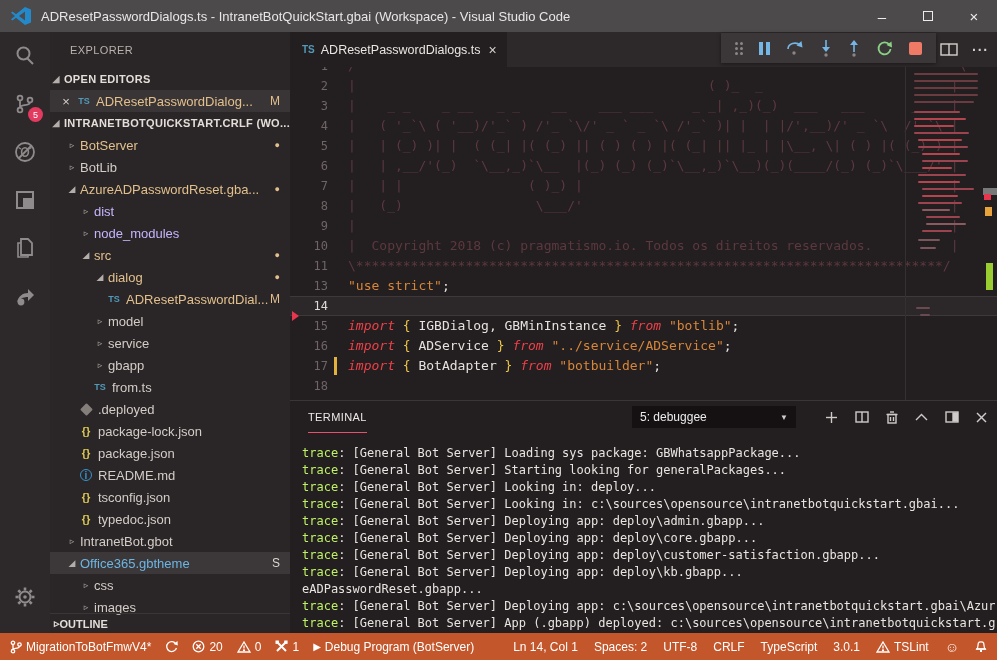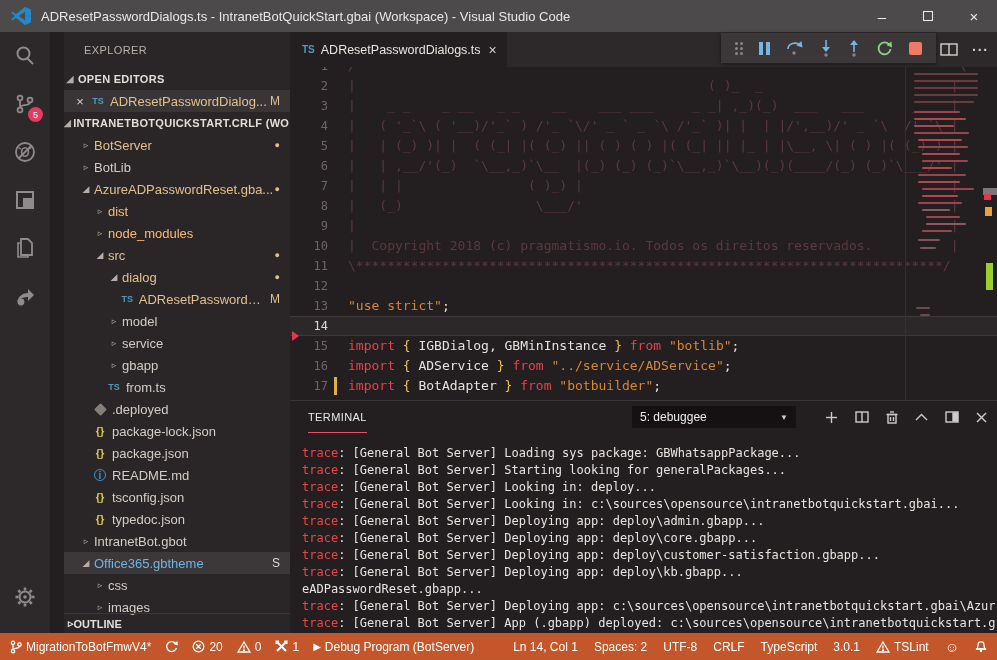--- a/index.html
+++ b/index.html
@@ -28,7 +28,7 @@
   .act-gear { margin-top:auto; margin-bottom:12px; }
 
   
-  .sidebar { width:240px; background:#2a2526; color:#d3cdc8; overflow:hidden; position:relative;margin-left:14px; }
+  .sidebar { width:240px; background:#2a2526; color:#d3cdc8; overflow:hidden; position:relative; }
   .sb-title { height:36px; line-height:36px; padding-left:20px; font-size:11px; letter-spacing:.4px; color:#b9b2ae; }
   .row { height:22px; display:flex; align-items:center; font-size:13px; white-space:nowrap; position:relative; }
   .row.hdr { font-weight:bold; font-size:11px; color:#e3ded9; letter-spacing:.3px; }

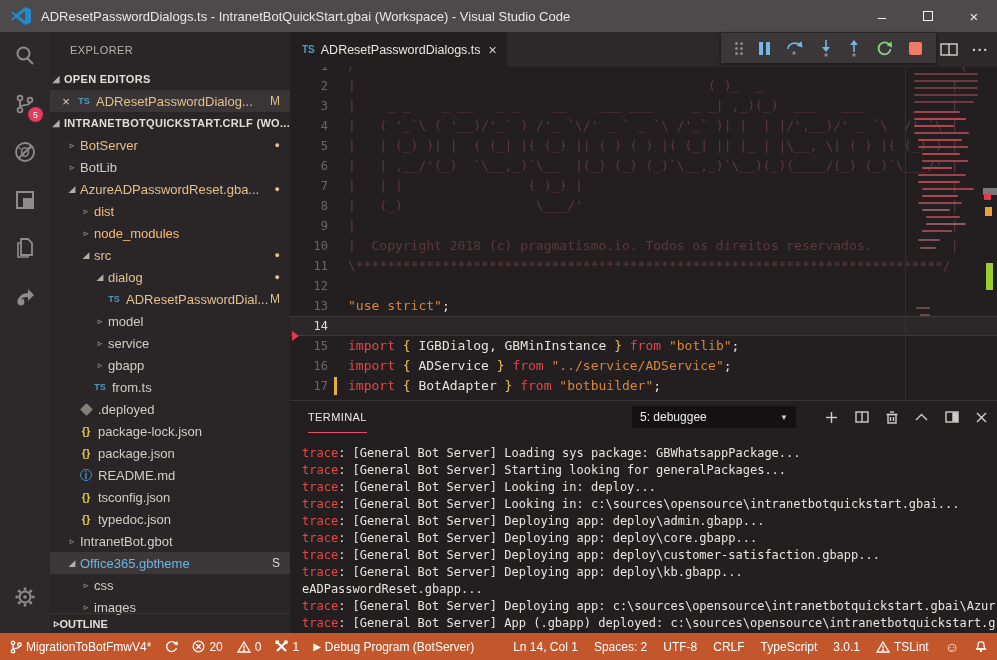--- a/index.html
+++ b/index.html
@@ -44,7 +44,7 @@
   .row .badge.dot { font-size:9px; }
   .row.sel { background:#3c3738; }
   .row.opened-active { background:#393435; }
-  .c-mod { color:#e2c08d; } .c-ign { color:#fdba74; } .c-theme { color:#6cb6e4; }
+  .c-mod { color:#e2c08d; } .c-ign { color:#c4b5fd; } .c-theme { color:#6cb6e4; }
   .close-x { width:16px; color:#d5d0cc; font-size:13px; text-align:center; margin:0 2px 0 8px; }
   .outline-hdr { position:absolute; bottom:0; left:0; right:0; height:20px; border-top:1px solid #3a3536;
     display:flex; align-items:center; font-weight:bold; font-size:11px; color:#e3ded9; padding-left:4px; }

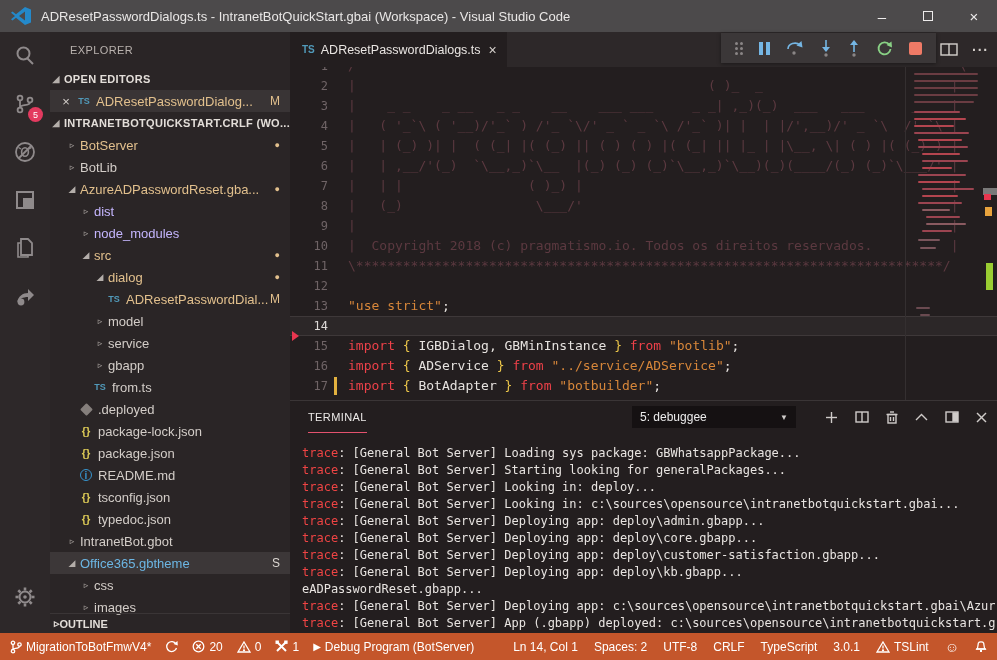--- a/index.html
+++ b/index.html
@@ -400,7 +400,6 @@
             <div class="cline"><span class="ln">9</span><span class="ctext"><span class="tok-cm">|                                                                            |</span></span></div>
             <div class="cline"><span class="ln">10</span><span class="ctext"><span class="tok-cm">|  Copyright 2018 (c) pragmatismo.io. Todos os direitos reservados.          |</span></span></div>
             <div class="cline"><span class="ln">11</span><span class="ctext"><span class="tok-cm">\***************************************************************************/</span></span></div>
-            <div class="cline"><span class="ln">12</span><span class="ctext"></span></div>
             <div class="cline"><span class="ln">13</span><span class="ctext"><span class="tok-st">"use strict"</span><span class="tok-pl">;</span></span></div>
             <div class="cline cur"><span class="ln">14</span><span class="ctext"></span></div>
             <div class="cline"><span class="bp-arrow"></span><span class="ln">15</span><span class="ctext"><span class="tok-kw">import</span><span class="tok-pl"> </span><span class="tok-br">{</span><span class="tok-id"> IGBDialog, GBMinInstance </span><span class="tok-br">}</span><span class="tok-pl"> </span><span class="tok-kw">from</span><span class="tok-pl"> </span><span class="tok-st">"botlib"</span><span class="tok-pl">;</span></span></div>

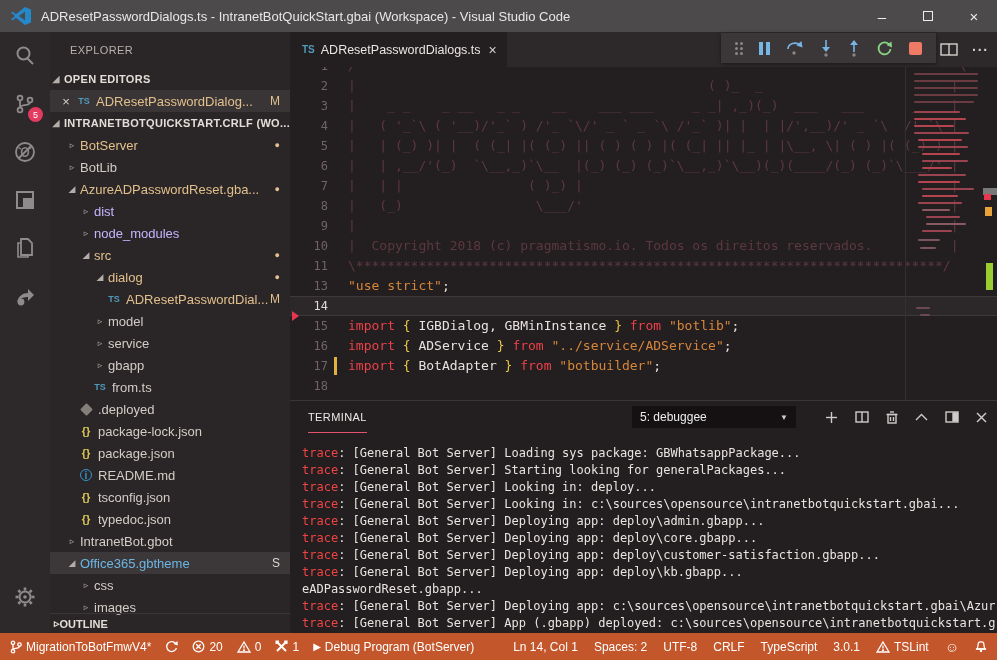--- a/index.html
+++ b/index.html
@@ -75,7 +75,7 @@
   .cline .ctext { padding-left:20px; }
   .cline.cur { background:#2c2728; box-shadow:0 1px 0 #3e3839 inset, 0 -1px 0 #3e3839 inset; }
   .cline.cur .ln { color:#dfdbd9; }
-  .tok-cm { color:#5c3940; } .tok-kw { color:#ee4149; } .tok-st { color:#d8873a; }
+  .tok-cm { color:#5c3940; } .tok-kw { color:#ee4149;font-style:italic; } .tok-st { color:#d8873a; }
   .tok-br { color:#ecc64a; } .tok-id { color:#e6e2df; } .tok-pl { color:#e6e2df; }
   .bp-arrow { position:absolute; left:2px; top:-5px; width:0; height:0; border-left:7px solid #e9364f;
     border-top:5px solid transparent; border-bottom:5px solid transparent; }

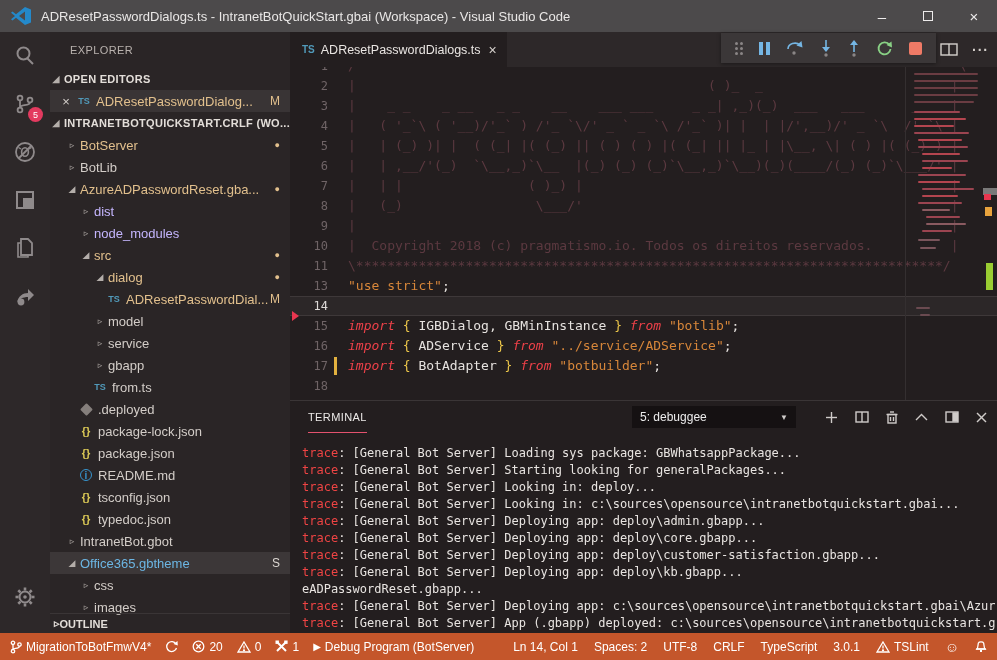--- a/index.html
+++ b/index.html
@@ -101,7 +101,7 @@
   .term-body { flex:1; padding:12px 8px 0 12px; font-family:"DejaVu Sans Mono", monospace; font-size:12px;
     color:#e8e4e1; overflow:hidden; }
   .tline { height:17px; line-height:17px; white-space:pre; }
-  .tline .pre { color:#ef4444; }
+  .tline .pre { color:#bef264; }
 
   
   .statusbar { height:27px; background:#c4562b; color:#fff; display:flex; align-items:center;

